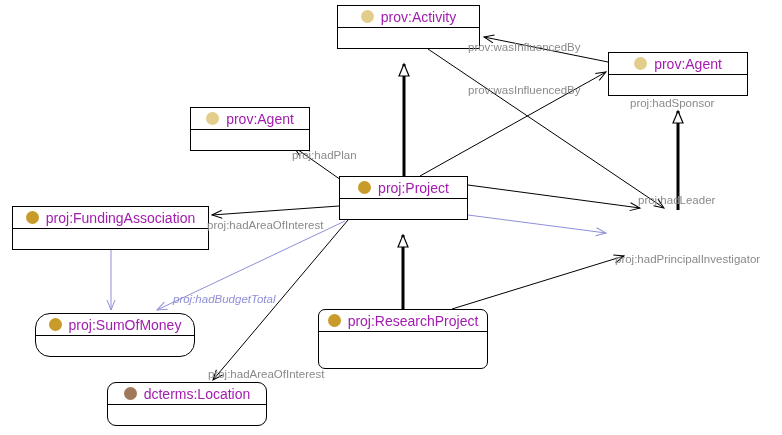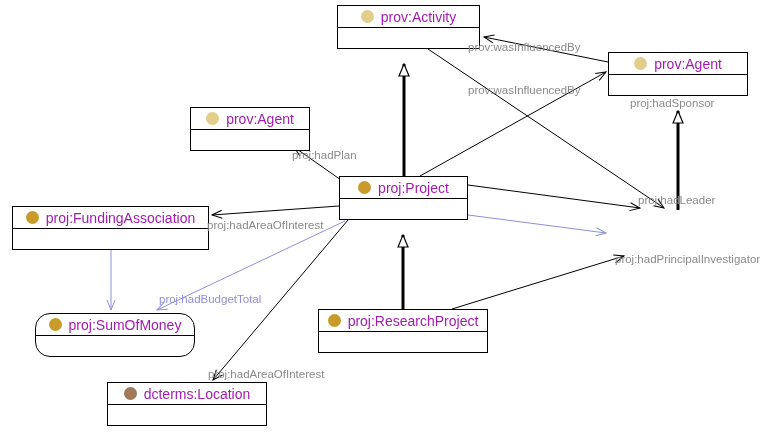--- a/index.html
+++ b/index.html
@@ -214,7 +214,7 @@
   <div class="edge-label" style="left:638px;top:194px;">proj:hadLeader</div>
   <div class="edge-label" style="left:207px;top:219px;">proj:hadAreaOfInterest</div>
   <div class="edge-label" style="left:615px;top:253px;">proj:hadPrincipalInvestigator</div>
-  <div class="edge-label violet" style="left:159px;top:293px;">proj:hadBudgetTotal</div>
+  <div class="edge-label violet" style="left:173px;top:293px;font-style:italic;">proj:hadBudgetTotal</div>
   <div class="edge-label" style="left:208px;top:368px;">proj:hadAreaOfInterest</div>
 
 </div>

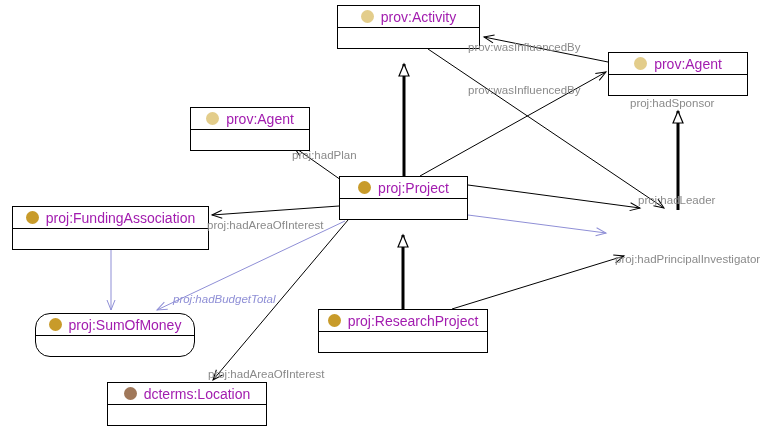--- a/index.html
+++ b/index.html
@@ -191,7 +191,7 @@
     <div class="body-row"></div>
   </div>
 
-  <div class="node" style="left:318px;top:309px;width:170px;height:44px;">
+  <div class="node" style="left:318px;top:309px;width:170px;height:60px;border-radius:7px;">
     <div class="title-row">
       <span class="bullet" style="background:#c89b2a;"></span>
       <span class="label">proj:ResearchProject</span>

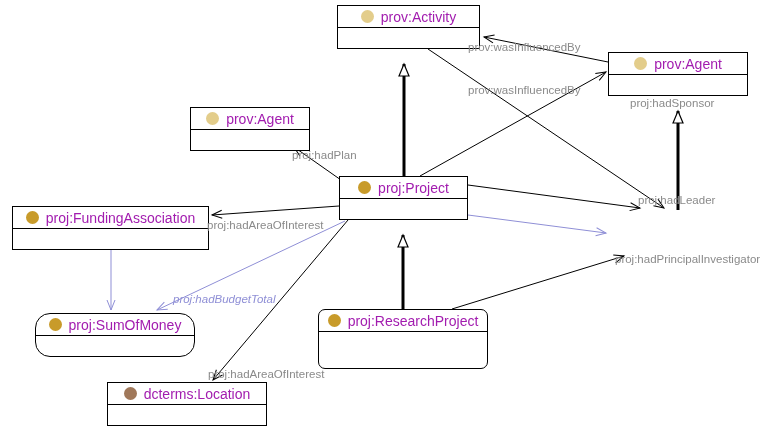--- a/index.html
+++ b/index.html
@@ -199,7 +199,7 @@
     <div class="body-row"></div>
   </div>
 
-  <div class="node" style="left:107px;top:382px;width:160px;height:44px;">
+  <div class="node" style="left:107px;top:382px;width:160px;height:44px;border-radius:9px;">
     <div class="title-row">
       <span class="bullet" style="background:#a0785a;"></span>
       <span class="label">dcterms:Location</span>

